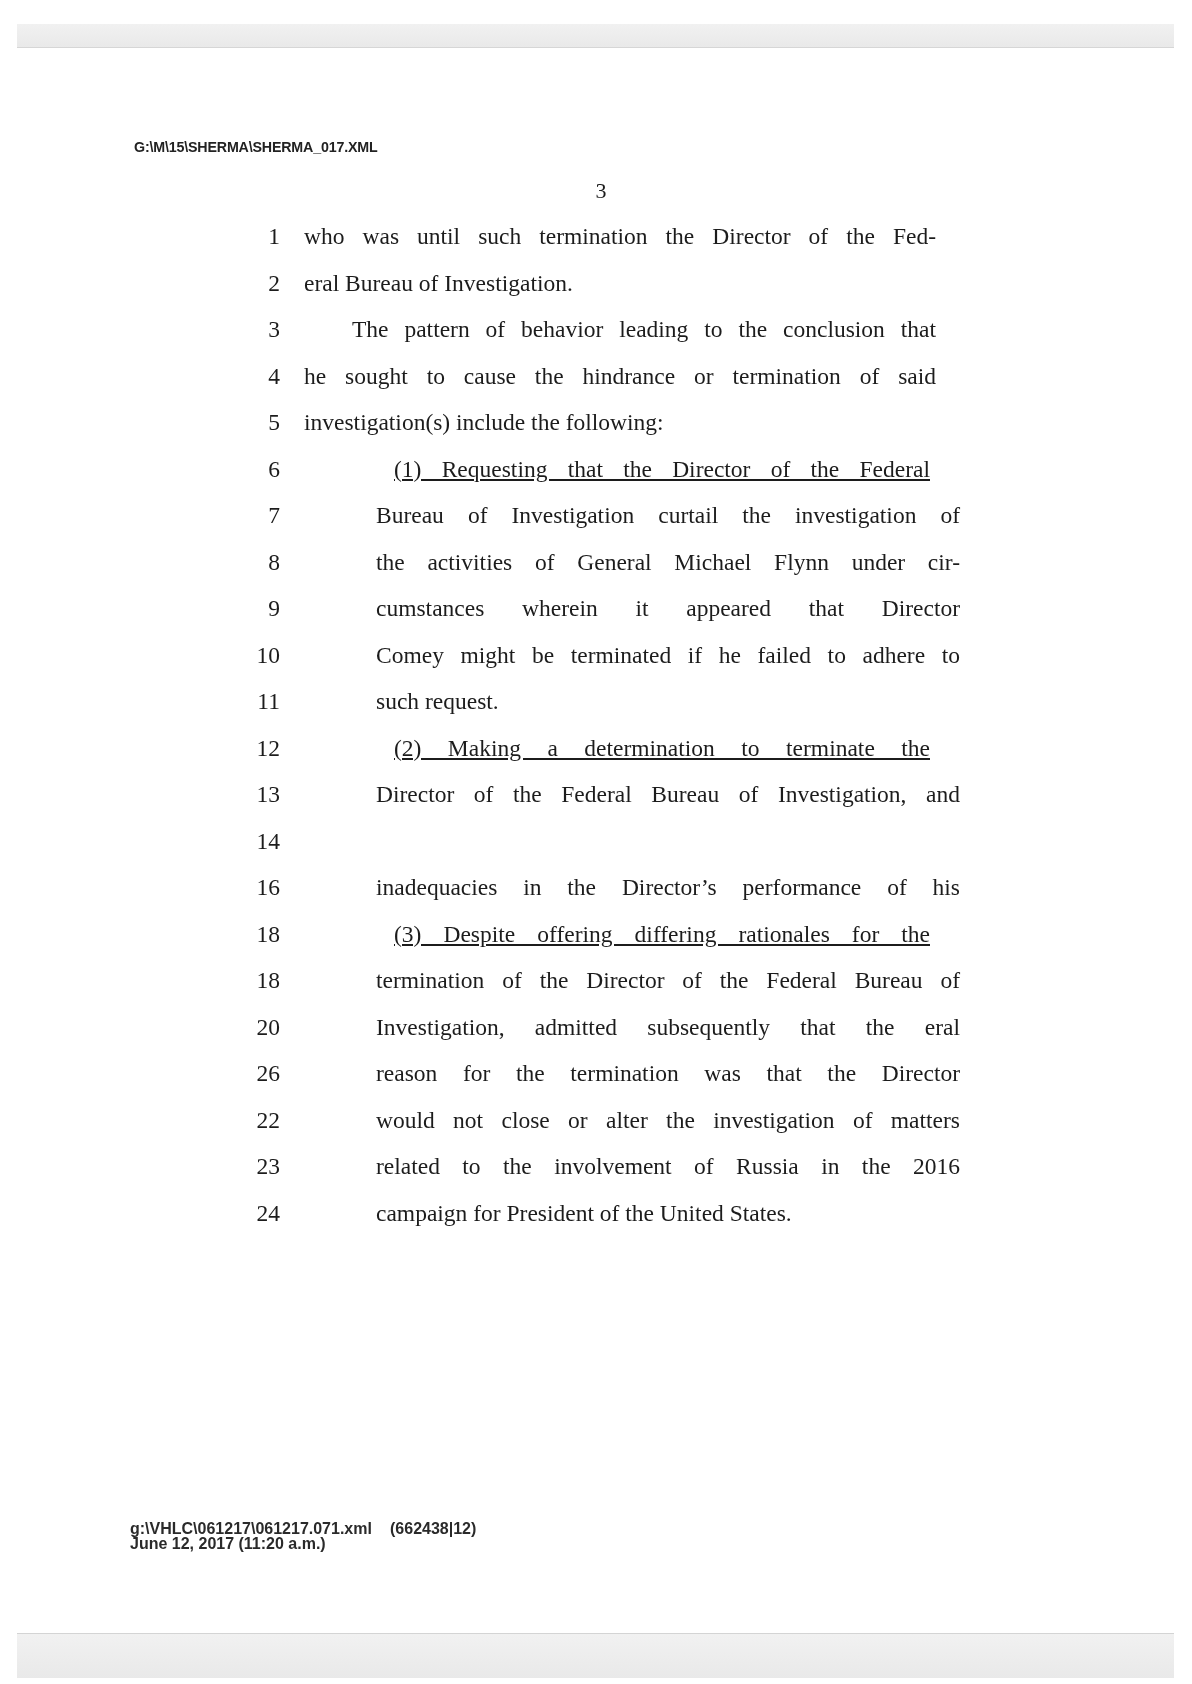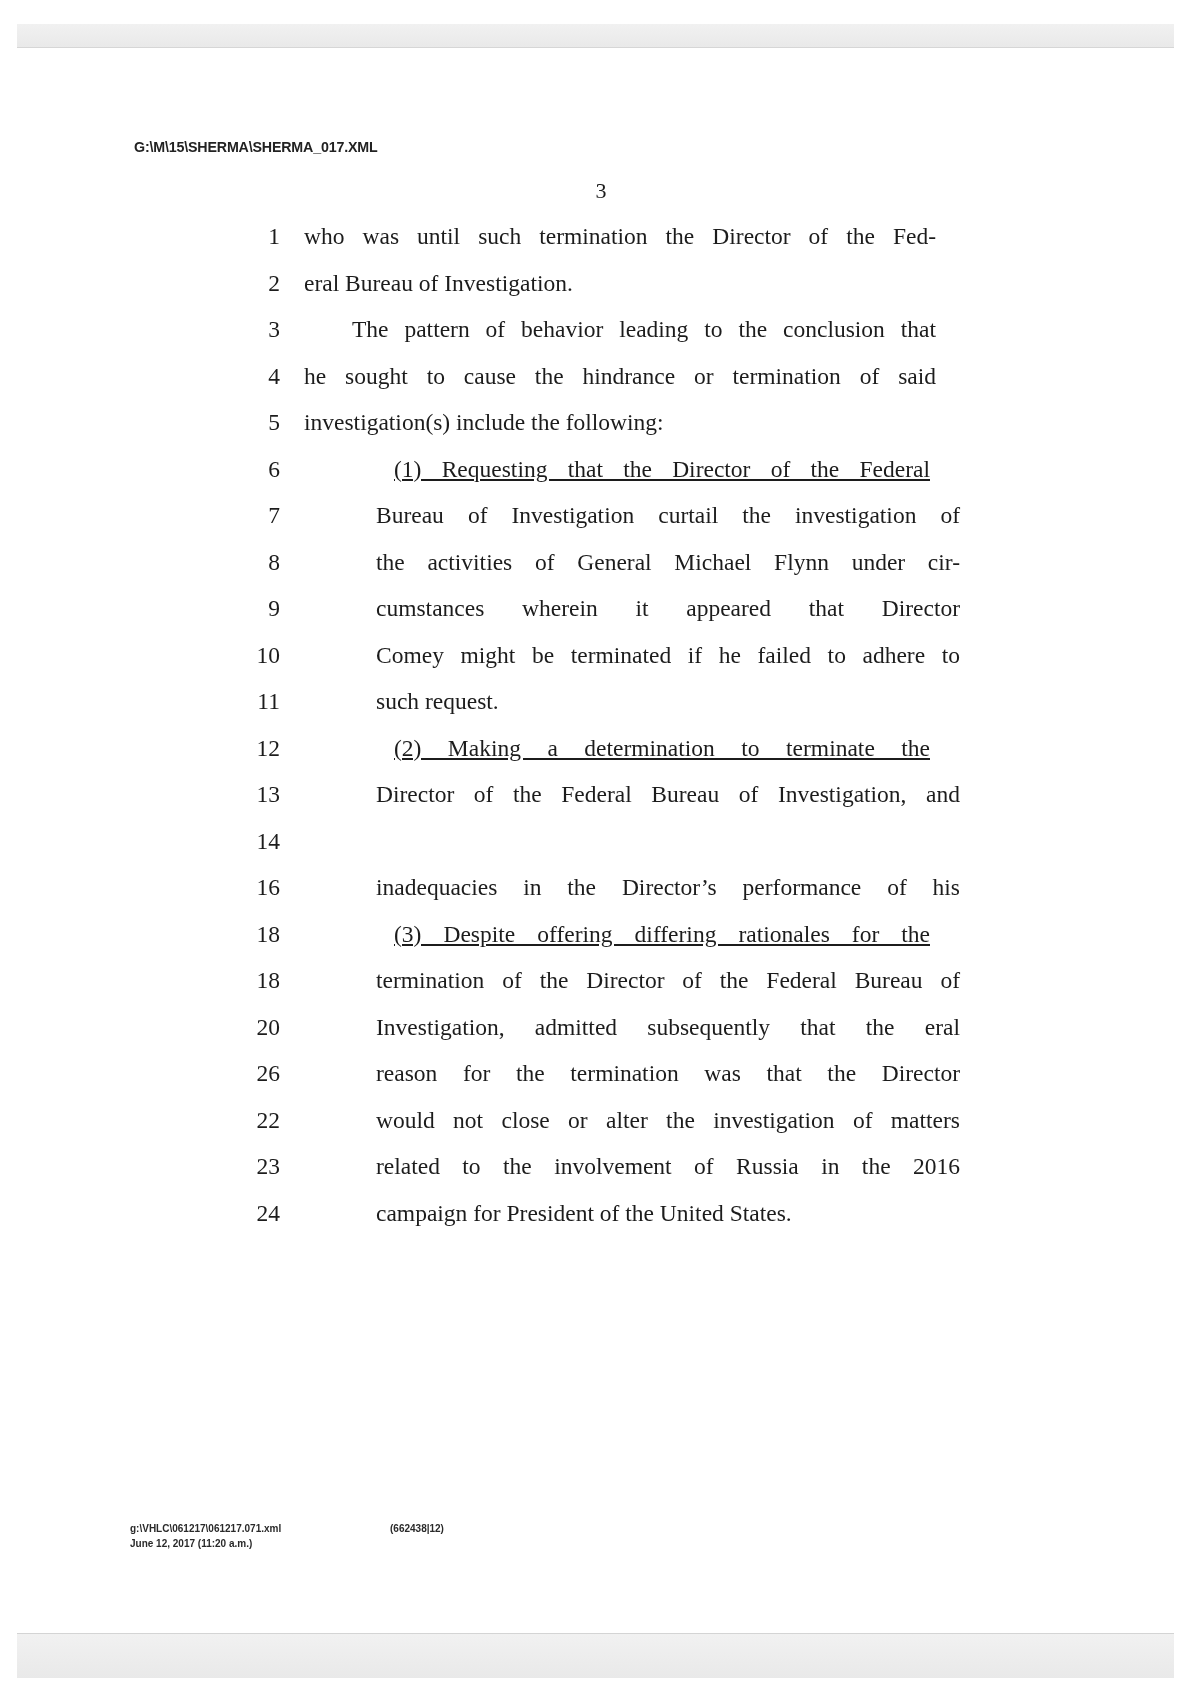--- a/index.html
+++ b/index.html
@@ -86,7 +86,7 @@
       left: 130px;
       top: 1521px;
       font-family: "Liberation Sans", "DejaVu Sans", sans-serif;
-      font-size: 10px;
+      font-size: 16px;
       font-weight: bold;
       color: #2a2a2a;
       line-height: 15px;

